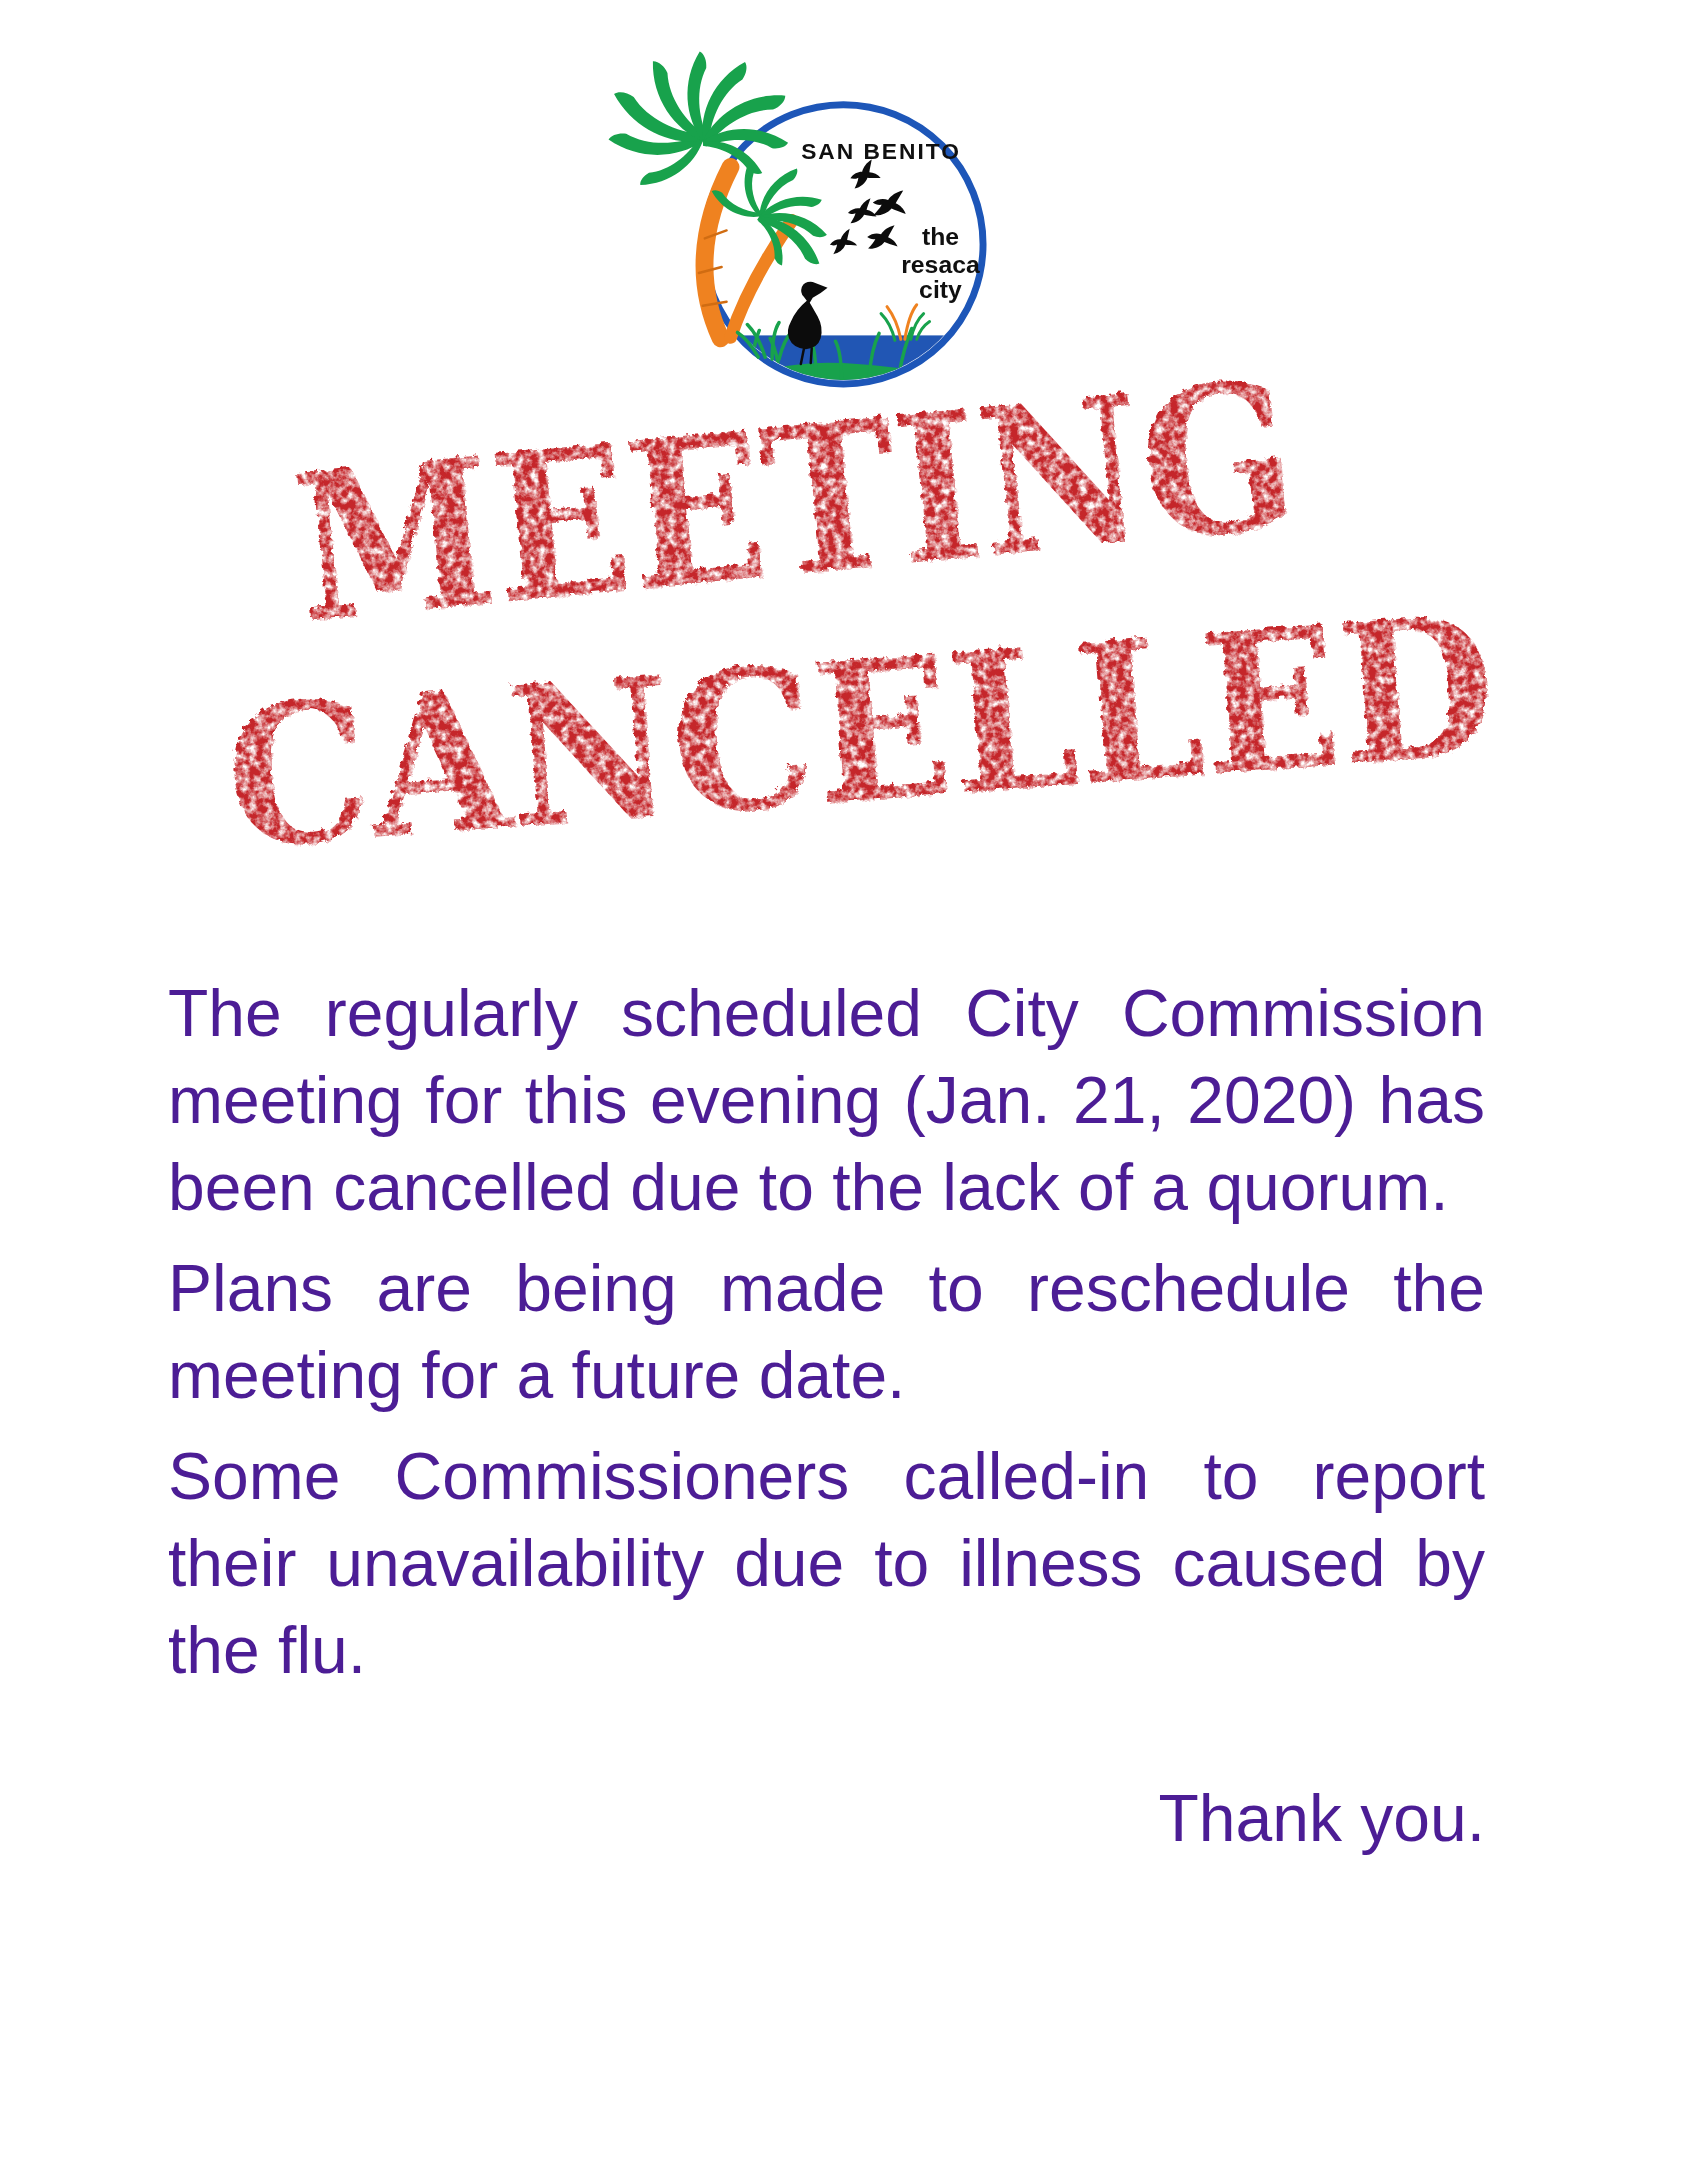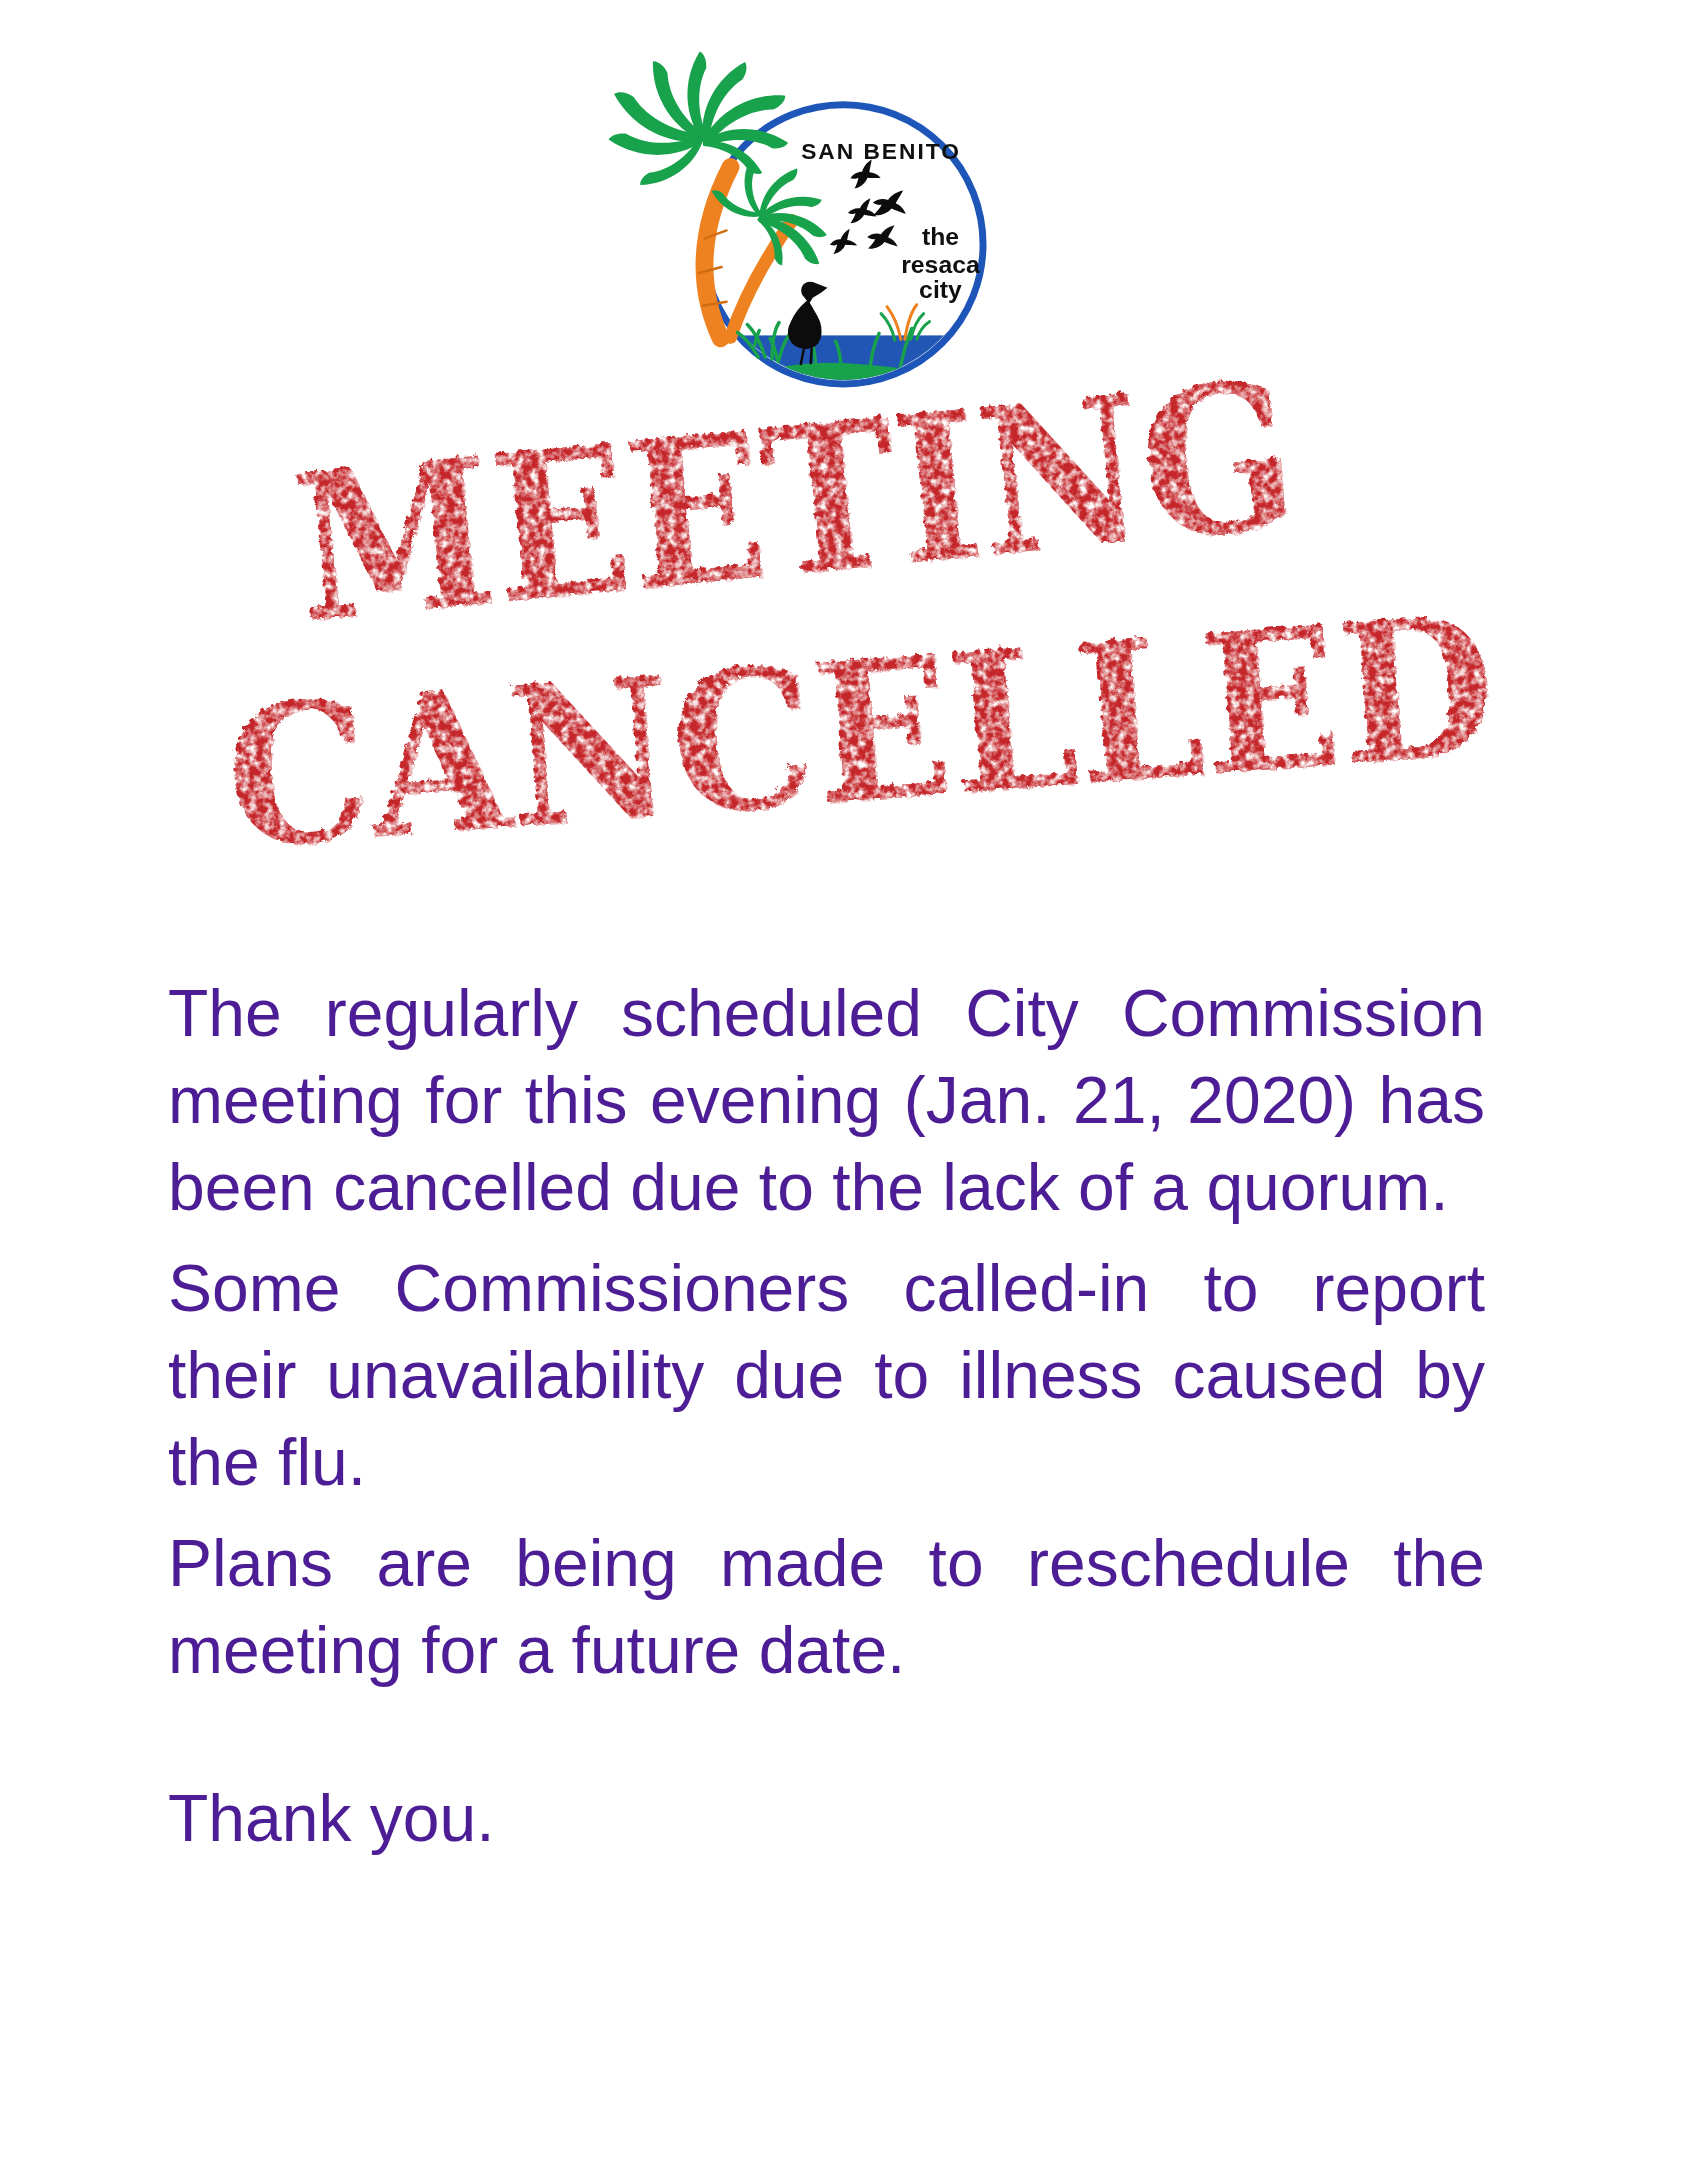--- a/index.html
+++ b/index.html
@@ -145,8 +145,8 @@
 
 <div class="notice">
   <p>The regularly scheduled City Commission meeting for this evening (Jan. 21, 2020) has been cancelled due to the lack of a quorum.</p>
+  <p>Plans are being made to reschedule the meeting for a future date.</p>
   <p>Some Commissioners called-in to report their unavailability due to illness caused by the flu.</p>
-  <p>Plans are being made to reschedule the meeting for a future date.</p>
   <p class="closing">Thank you.</p>
 </div>
 

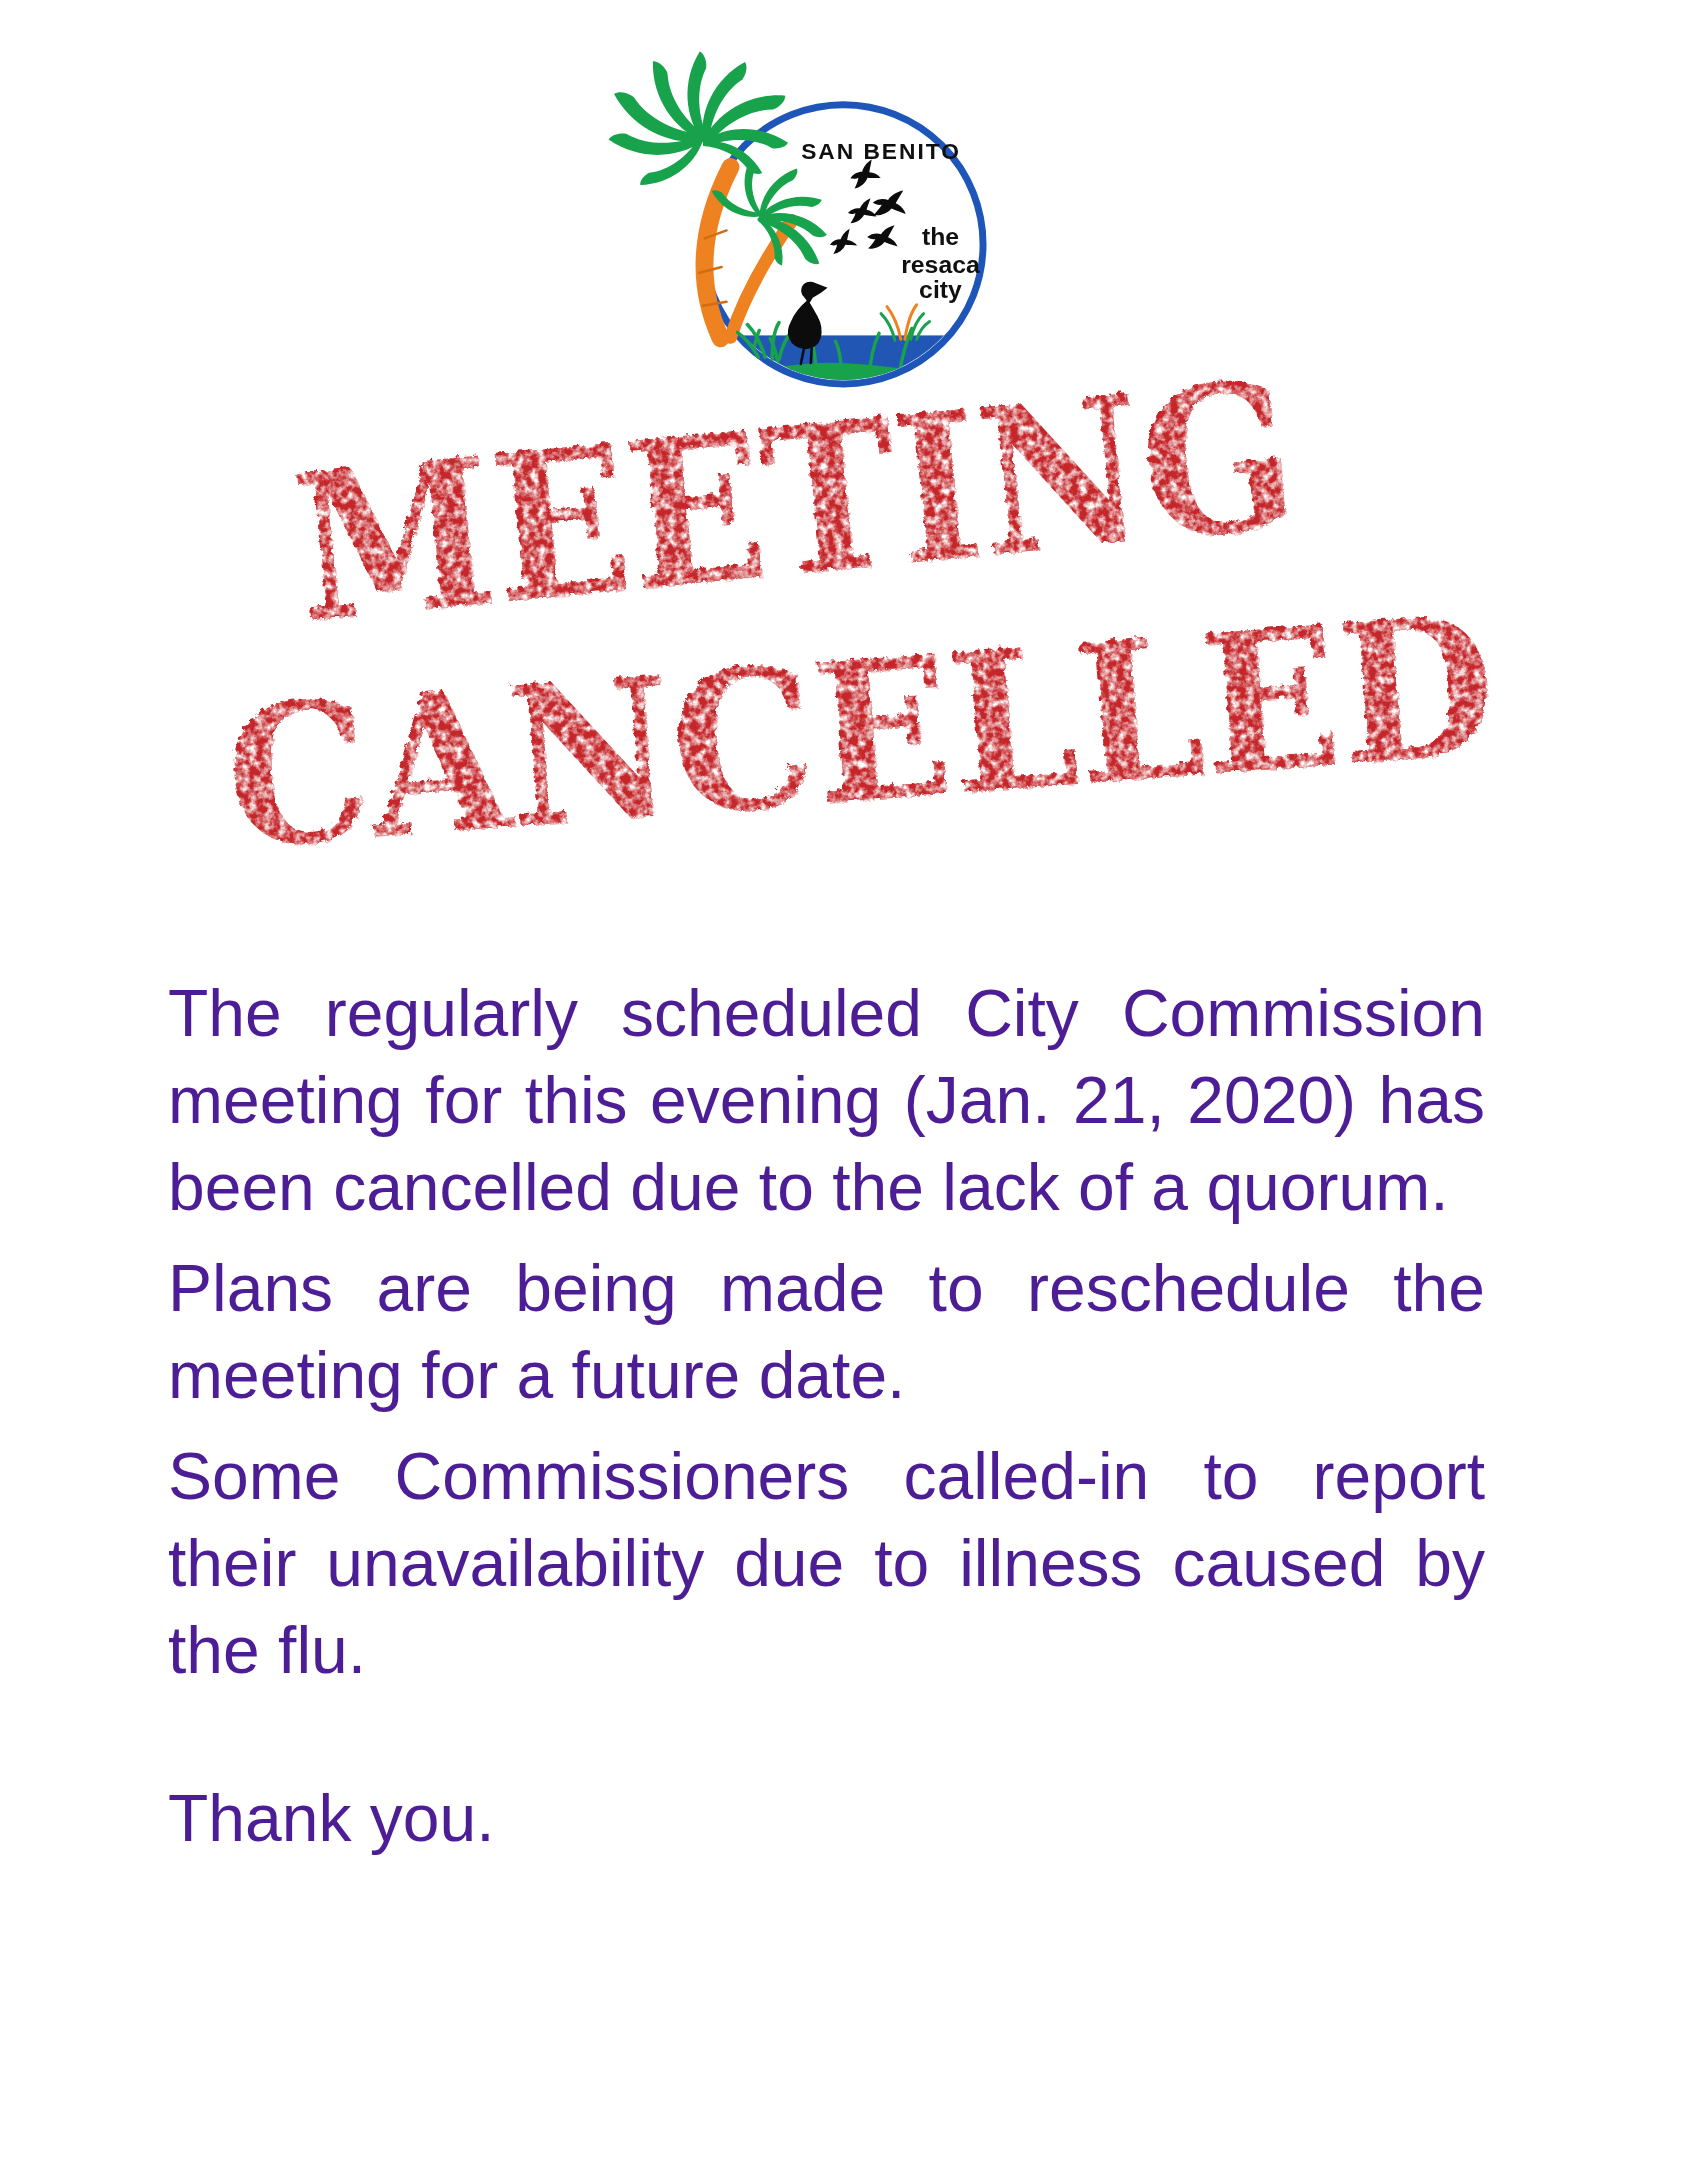--- a/index.html
+++ b/index.html
@@ -18,7 +18,7 @@
     color:#4c1d95;text-align:justify;
   }
   .notice p{margin:0 0 14px 0;}
-  .notice p.closing{margin-top:81px;text-align:left;}
+  .notice p.closing{margin-top:81px;text-align:right;}
   .logo-label{font-family:"Liberation Sans",sans-serif;font-weight:bold;fill:#101010;}
 </style>
 </head>

